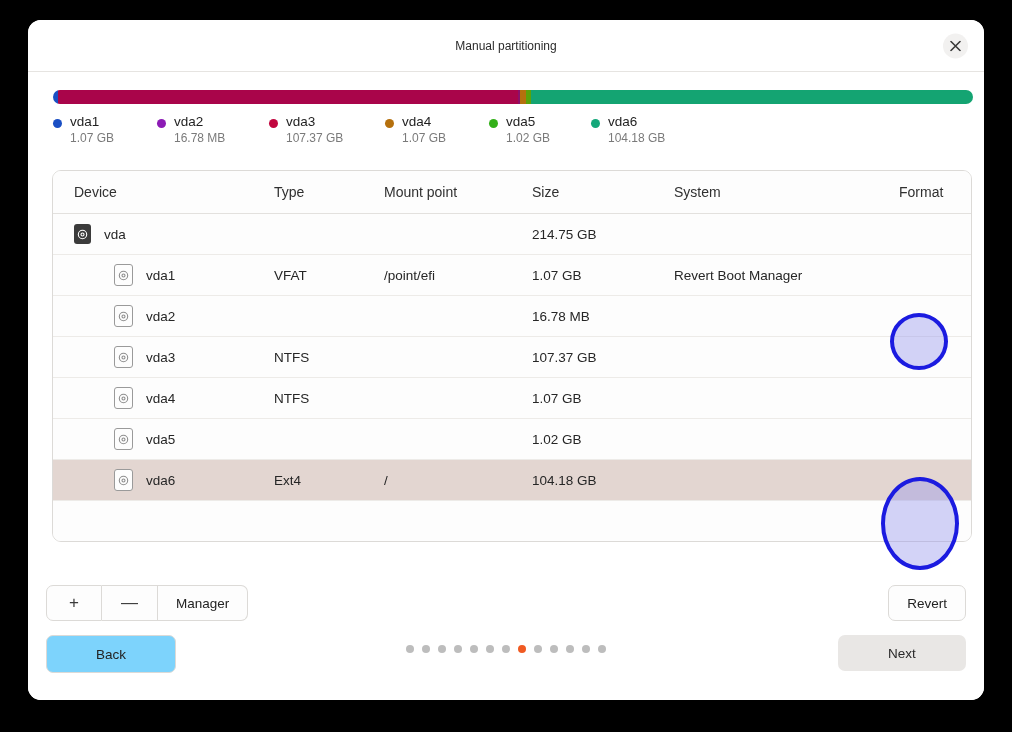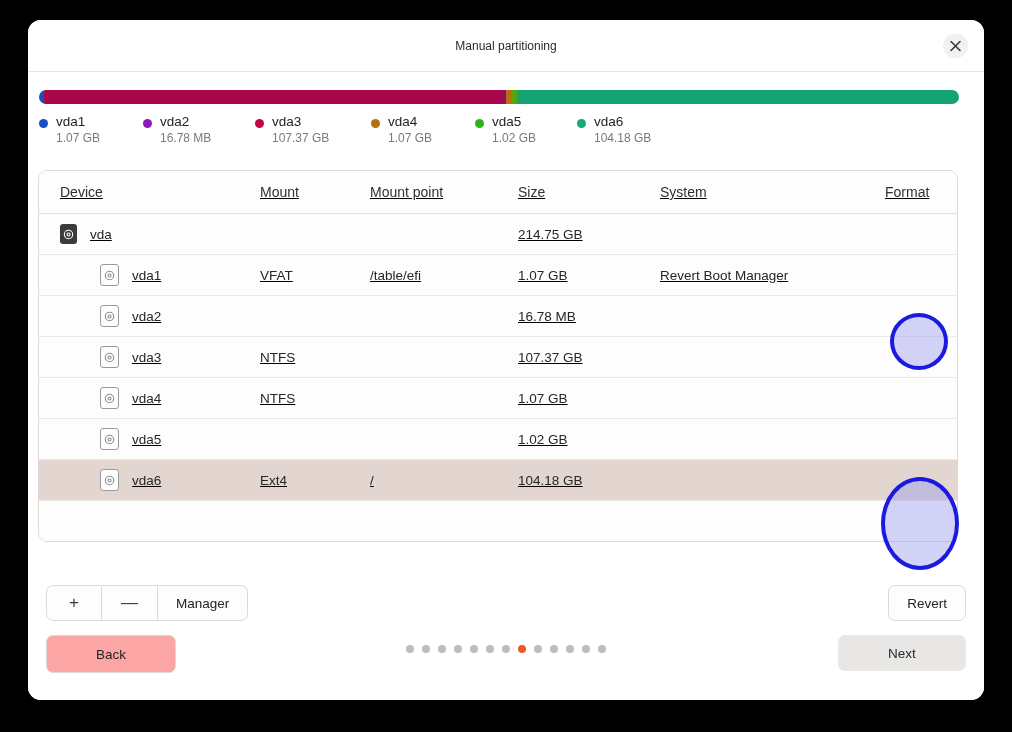--- a/index.html
+++ b/index.html
@@ -52,8 +52,7 @@
   .body {
     flex: 1 1 auto;
     position: relative;
-    padding: 0 10px;
-    text-decoration: underline;
+    padding: 0 24px;
   }
 
   

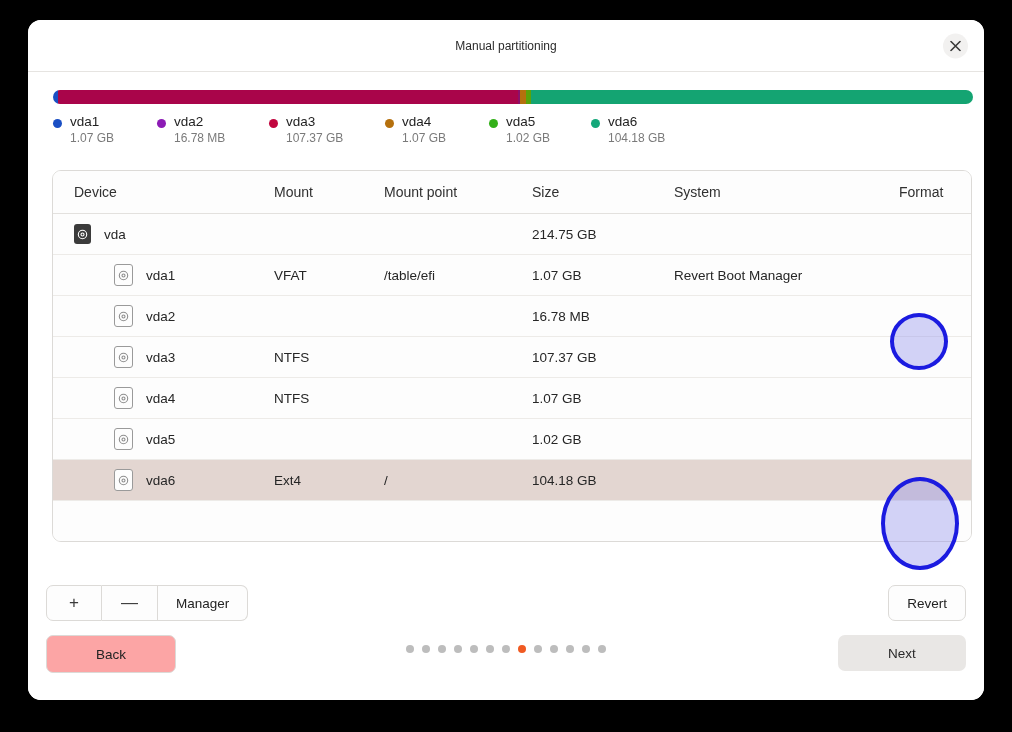--- a/index.html
+++ b/index.html
@@ -354,7 +354,7 @@
         <thead>
           <tr>
             <th class="col-device">Device</th>
-            <th class="col-type">Mount</th>
+            <th class="col-type">Type</th>
             <th class="col-mount">Mount point</th>
             <th class="col-size">Size</th>
             <th class="col-system">System</th>

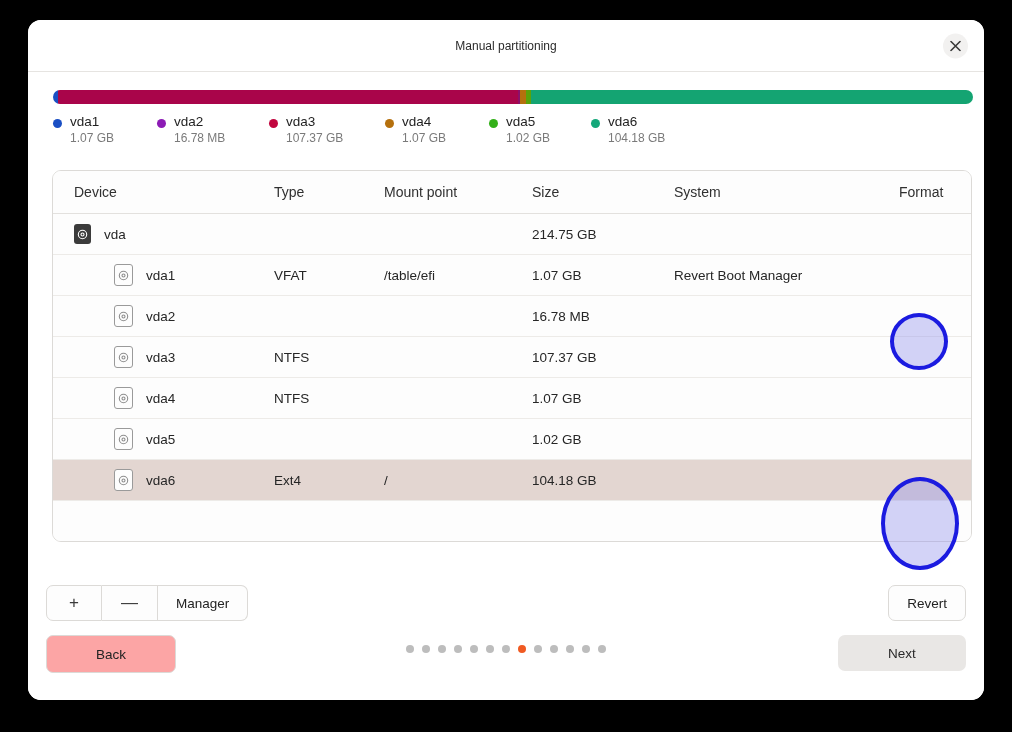--- a/index.html
+++ b/index.html
@@ -393,7 +393,7 @@
                 </div>
               </td>
               <td class="col-type">VFAT</td>
-              <td class="col-mount">/table/efi</td>
+              <td class="col-mount">/point/efi</td>
               <td class="col-size">1.07 GB</td>
               <td class="col-system">Revert Boot Manager</td>
               <td class="col-format"></td>

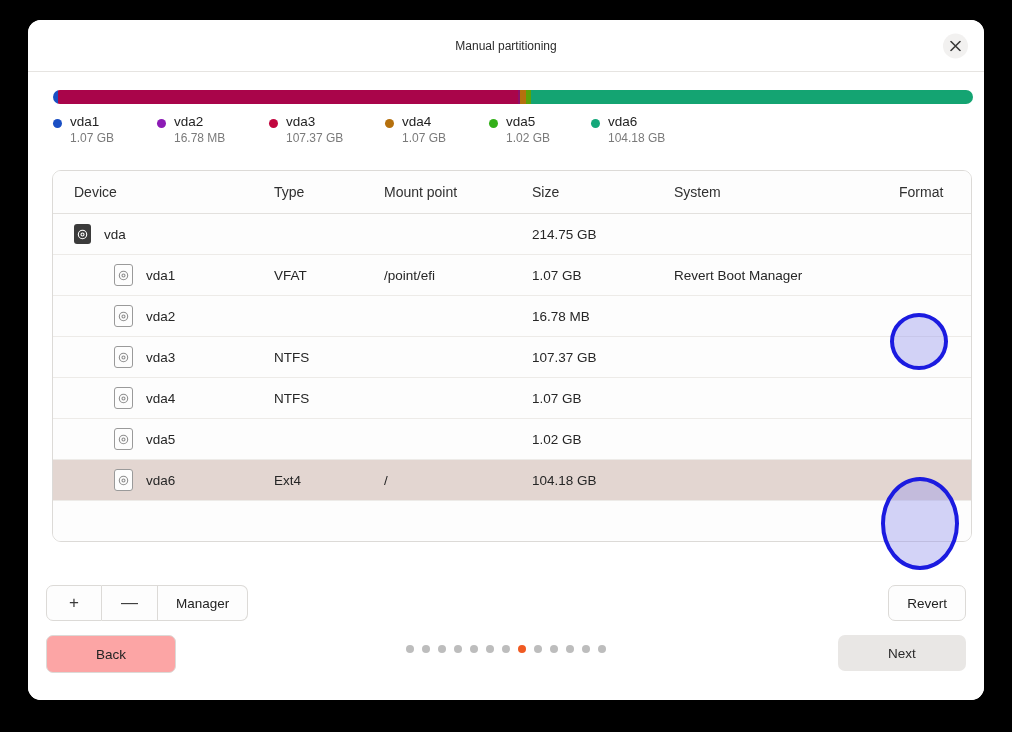--- a/index.html
+++ b/index.html
@@ -248,7 +248,7 @@
     width: 128px; height: 36px;
     border: 1px solid #dcdad7;
     border-radius: 7px;
-    background: #fca5a5;
+    background: #7dd3fc;
     display: flex; align-items: center; justify-content: center;
     font-size: 13.5px; color: #232323;
     cursor: pointer;

